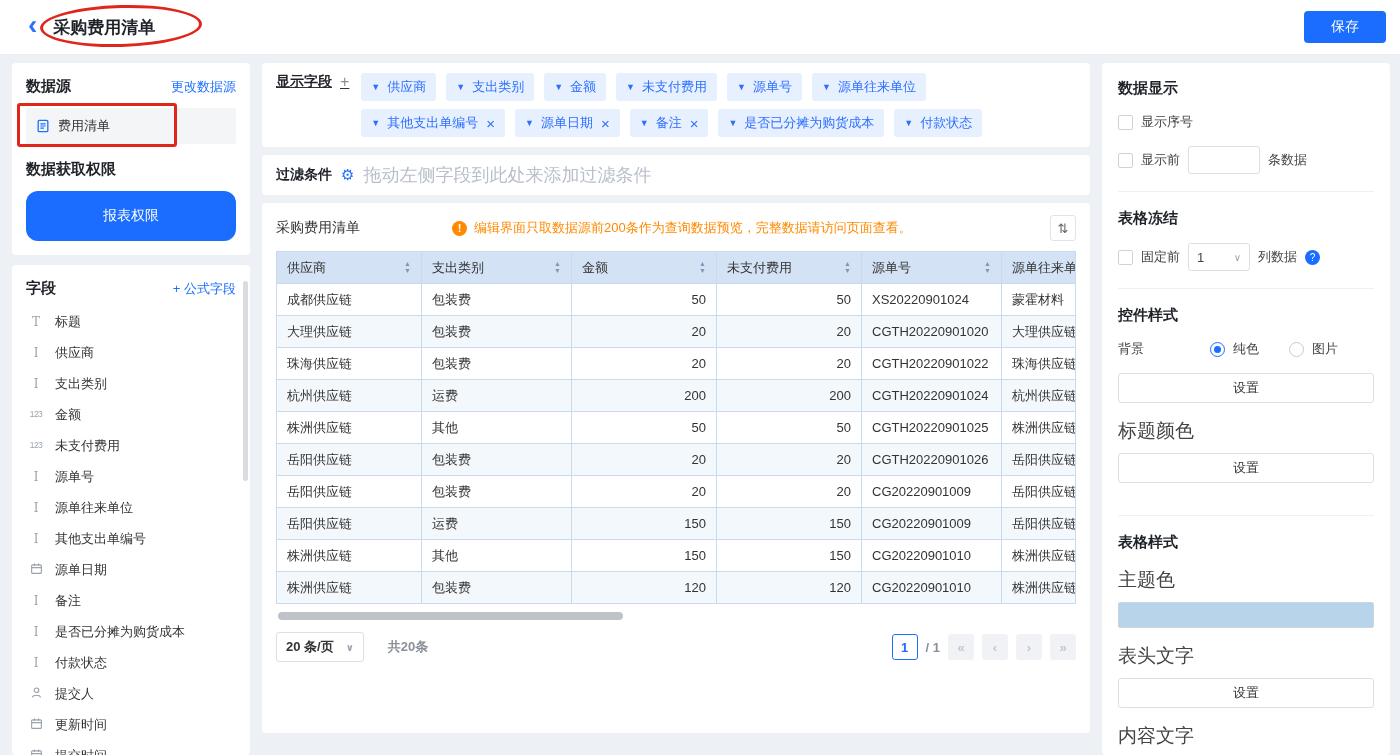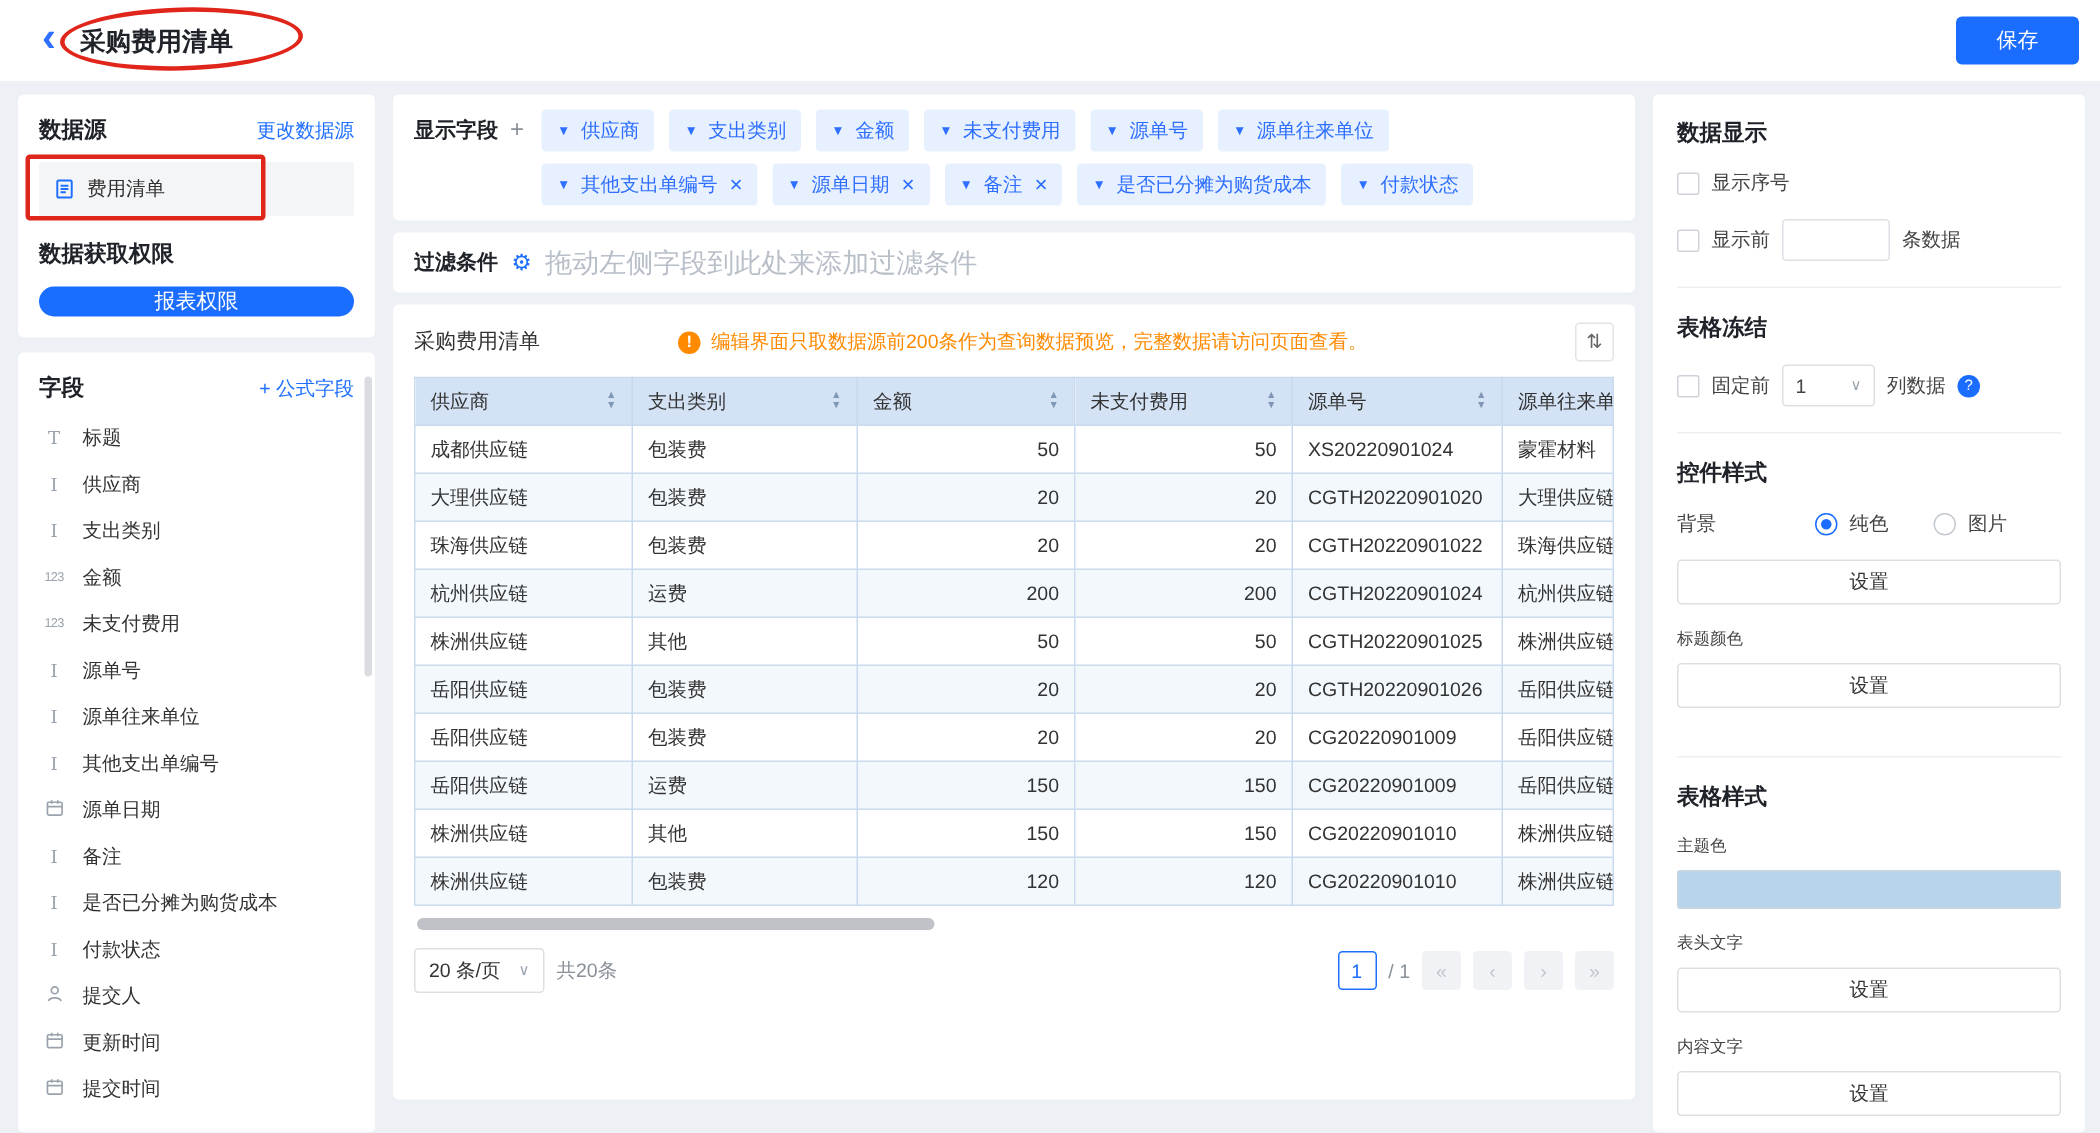--- a/index.html
+++ b/index.html
@@ -46,7 +46,7 @@
   .left-scroll { position:absolute; right:2px; top:16px; width:5px; height:200px; background:#dadce1; border-radius:3px; }
   
   .df-panel { padding:10px 14px; display:flex; gap:12px; }
-  .df-label-wrap { display:flex; gap:8px; align-items:center; height:28px; white-space:nowrap; }
+  .df-label-wrap { display:flex; gap:8px; height:28px; white-space:nowrap;text-decoration:underline; }
   .df-label { font-size:14px; font-weight:600; color:#1f2329; }
   .df-plus { color:#8a9099; font-size:16px; cursor:pointer; }
   .chips { display:flex; flex-wrap:wrap; gap:8px 10px; flex:1; }

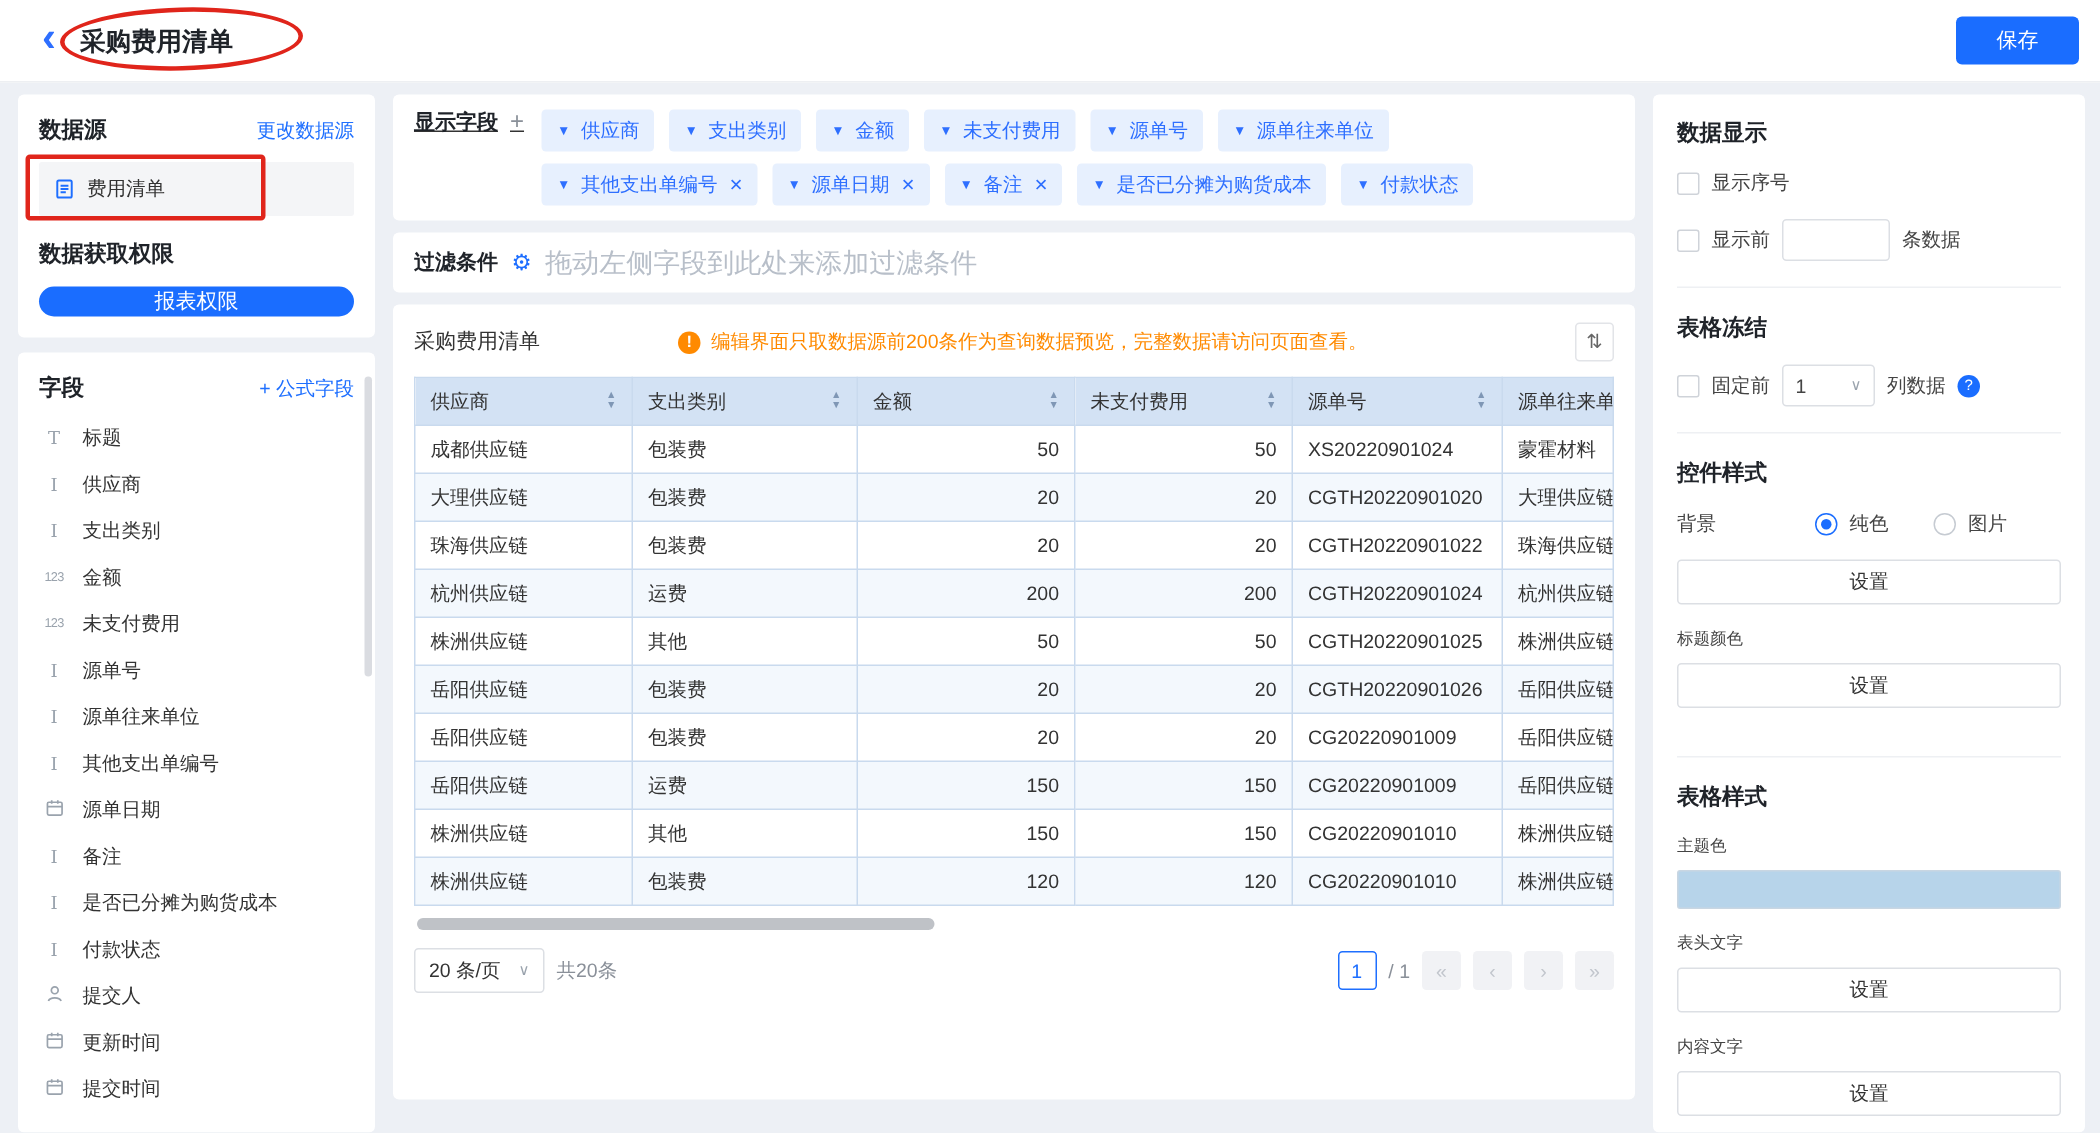--- a/index.html
+++ b/index.html
@@ -34,7 +34,7 @@
   .annot-rect { position:absolute; left:5px; top:40px; width:160px; height:44px;
                 border:3px solid #e0251b; border-radius:3px; pointer-events:none; }
   .mt16 { margin-top:16px; }
-  .perm-btn { margin-top:12px; width:100%; height:20px; background:#1a6dff; color:#fff;
+  .perm-btn { margin-top:12px; width:100%; height:50px; background:#1a6dff; color:#fff;
               border:none; border-radius:12px; font-size:14px; cursor:pointer; }
   
   .fields-panel { flex:1; padding:14px; overflow:hidden; position:relative; min-height:0; }

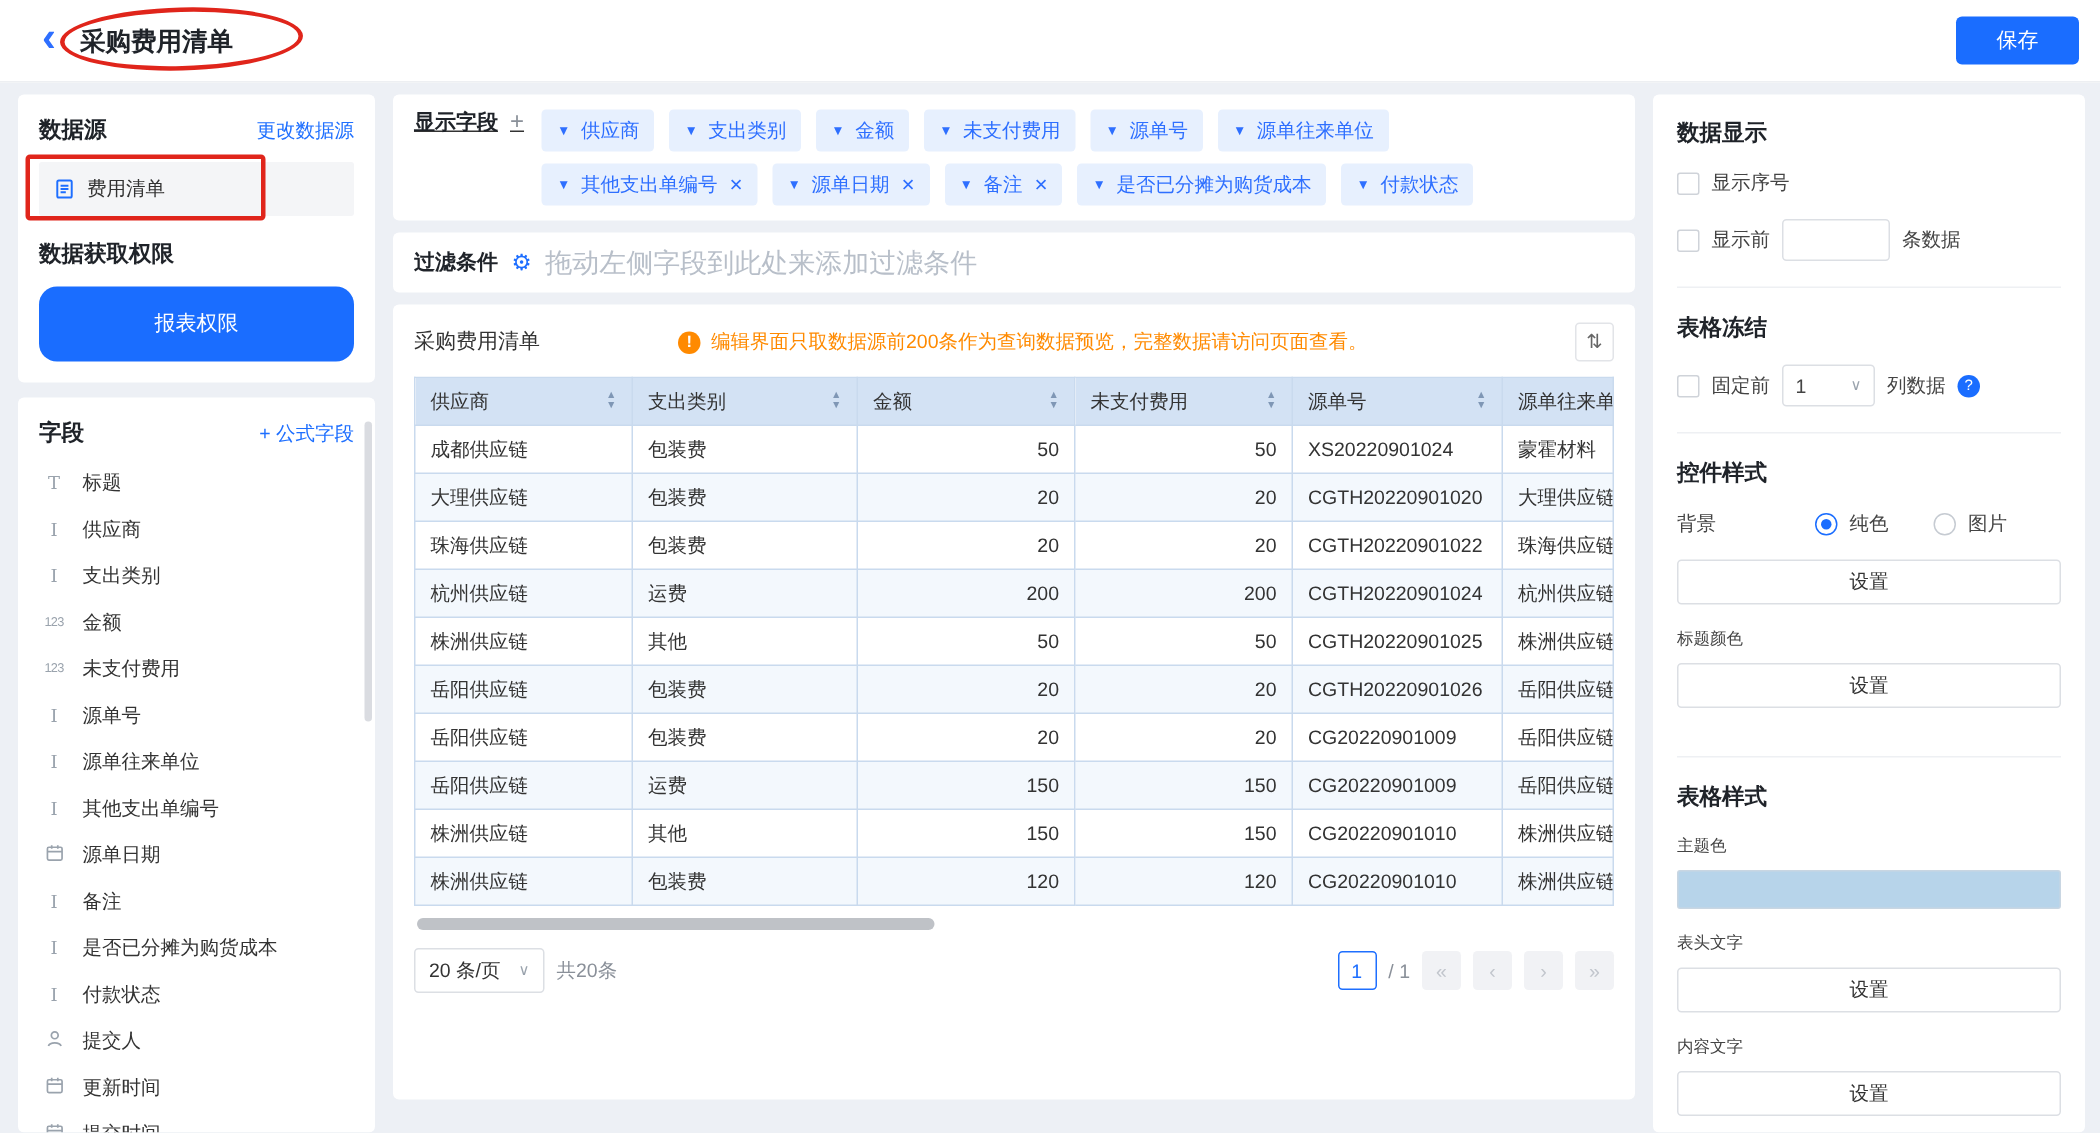--- a/index.html
+++ b/index.html
@@ -110,7 +110,7 @@
   .gap-left { margin-left:22px; }
   .set-btn { width:100%; height:30px; border:1px solid #dcdfe4; border-radius:3px; background:#fff;
              color:#333; font-size:13px; margin-bottom:15px; cursor:pointer; }
-  .sub-label { font-size:11px; color:#444; margin-bottom:9px; }
+  .sub-label { font-size:19px; color:#444; margin-bottom:9px; }
   .swatch { height:26px; border:1px solid #c9d6e2; border-radius:2px; margin-bottom:15px; cursor:pointer; }
 </style>
 </head>

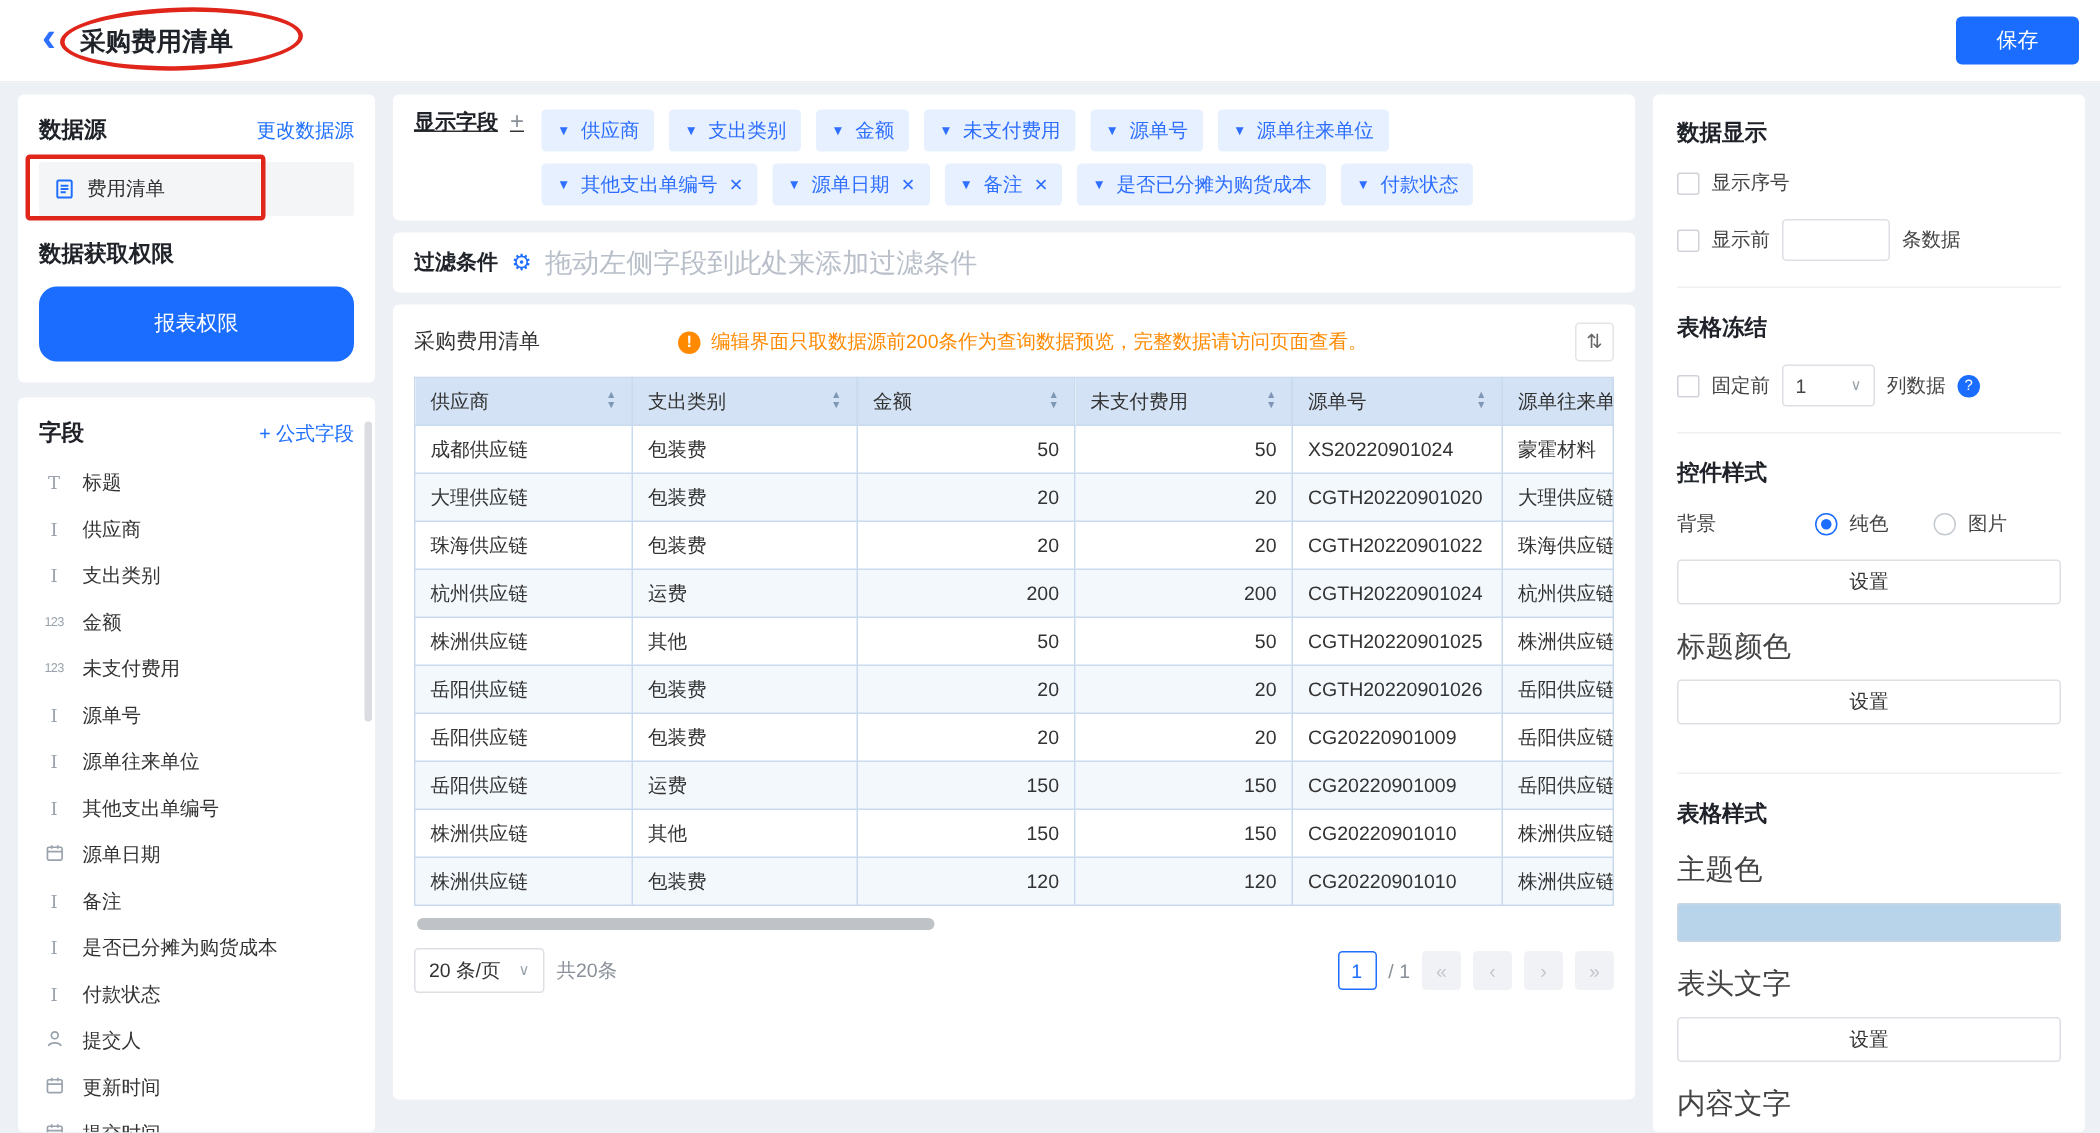--- a/index.html
+++ b/index.html
@@ -80,7 +80,7 @@
   tbody tr:nth-child(even) td { background:#f3f8fd; }
   .hscroll { height:8px; margin:8px 2px 0; position:relative; flex:none; }
   .hscroll .thumb { position:absolute; left:0; top:0; height:8px; width:345px; background:#bfc2c7; border-radius:4px; cursor:grab; }
-  .pager { display:flex; align-items:center; margin-top:12px; gap:8px; }
+  .pager { display:flex; align-items:center; margin-top:12px; gap:24px;font-weight:bold; }
   .psize { height:30px; border:1px solid #dcdfe4; border-radius:3px; display:flex; align-items:center;
            padding:0 9px; gap:12px; color:#333; cursor:pointer; }
   .caret { color:#9aa3ad; font-size:10px; }

